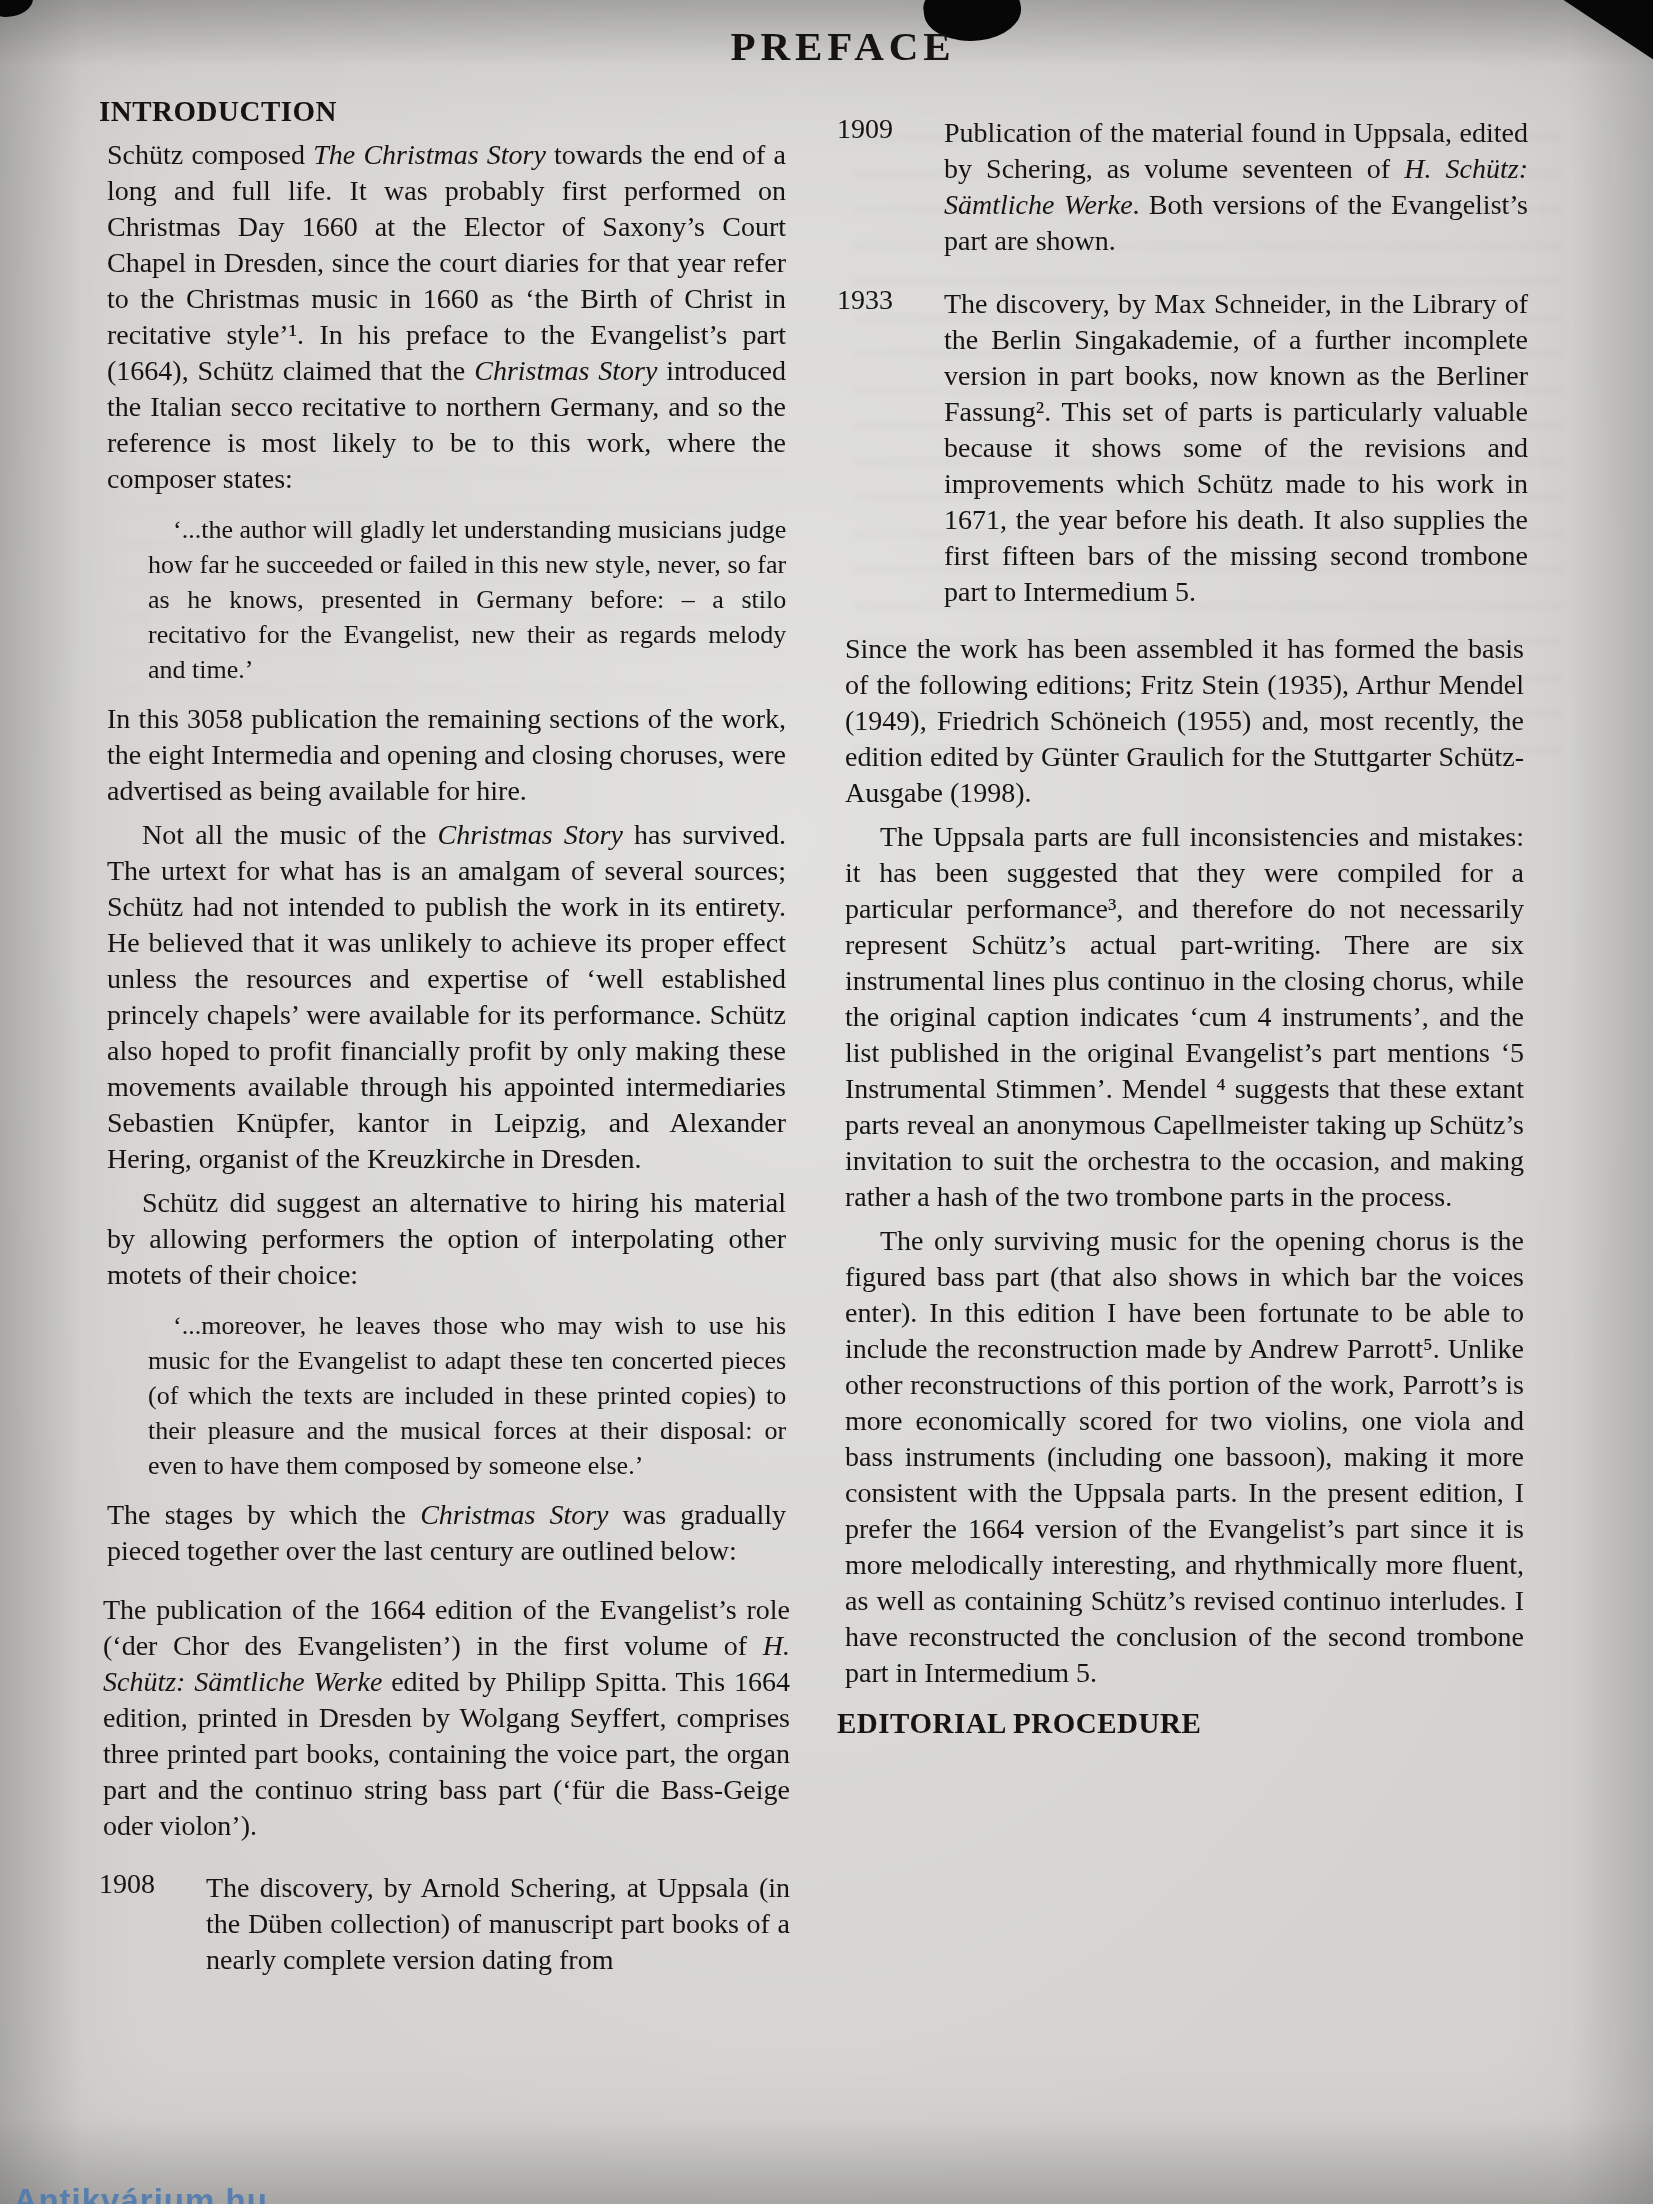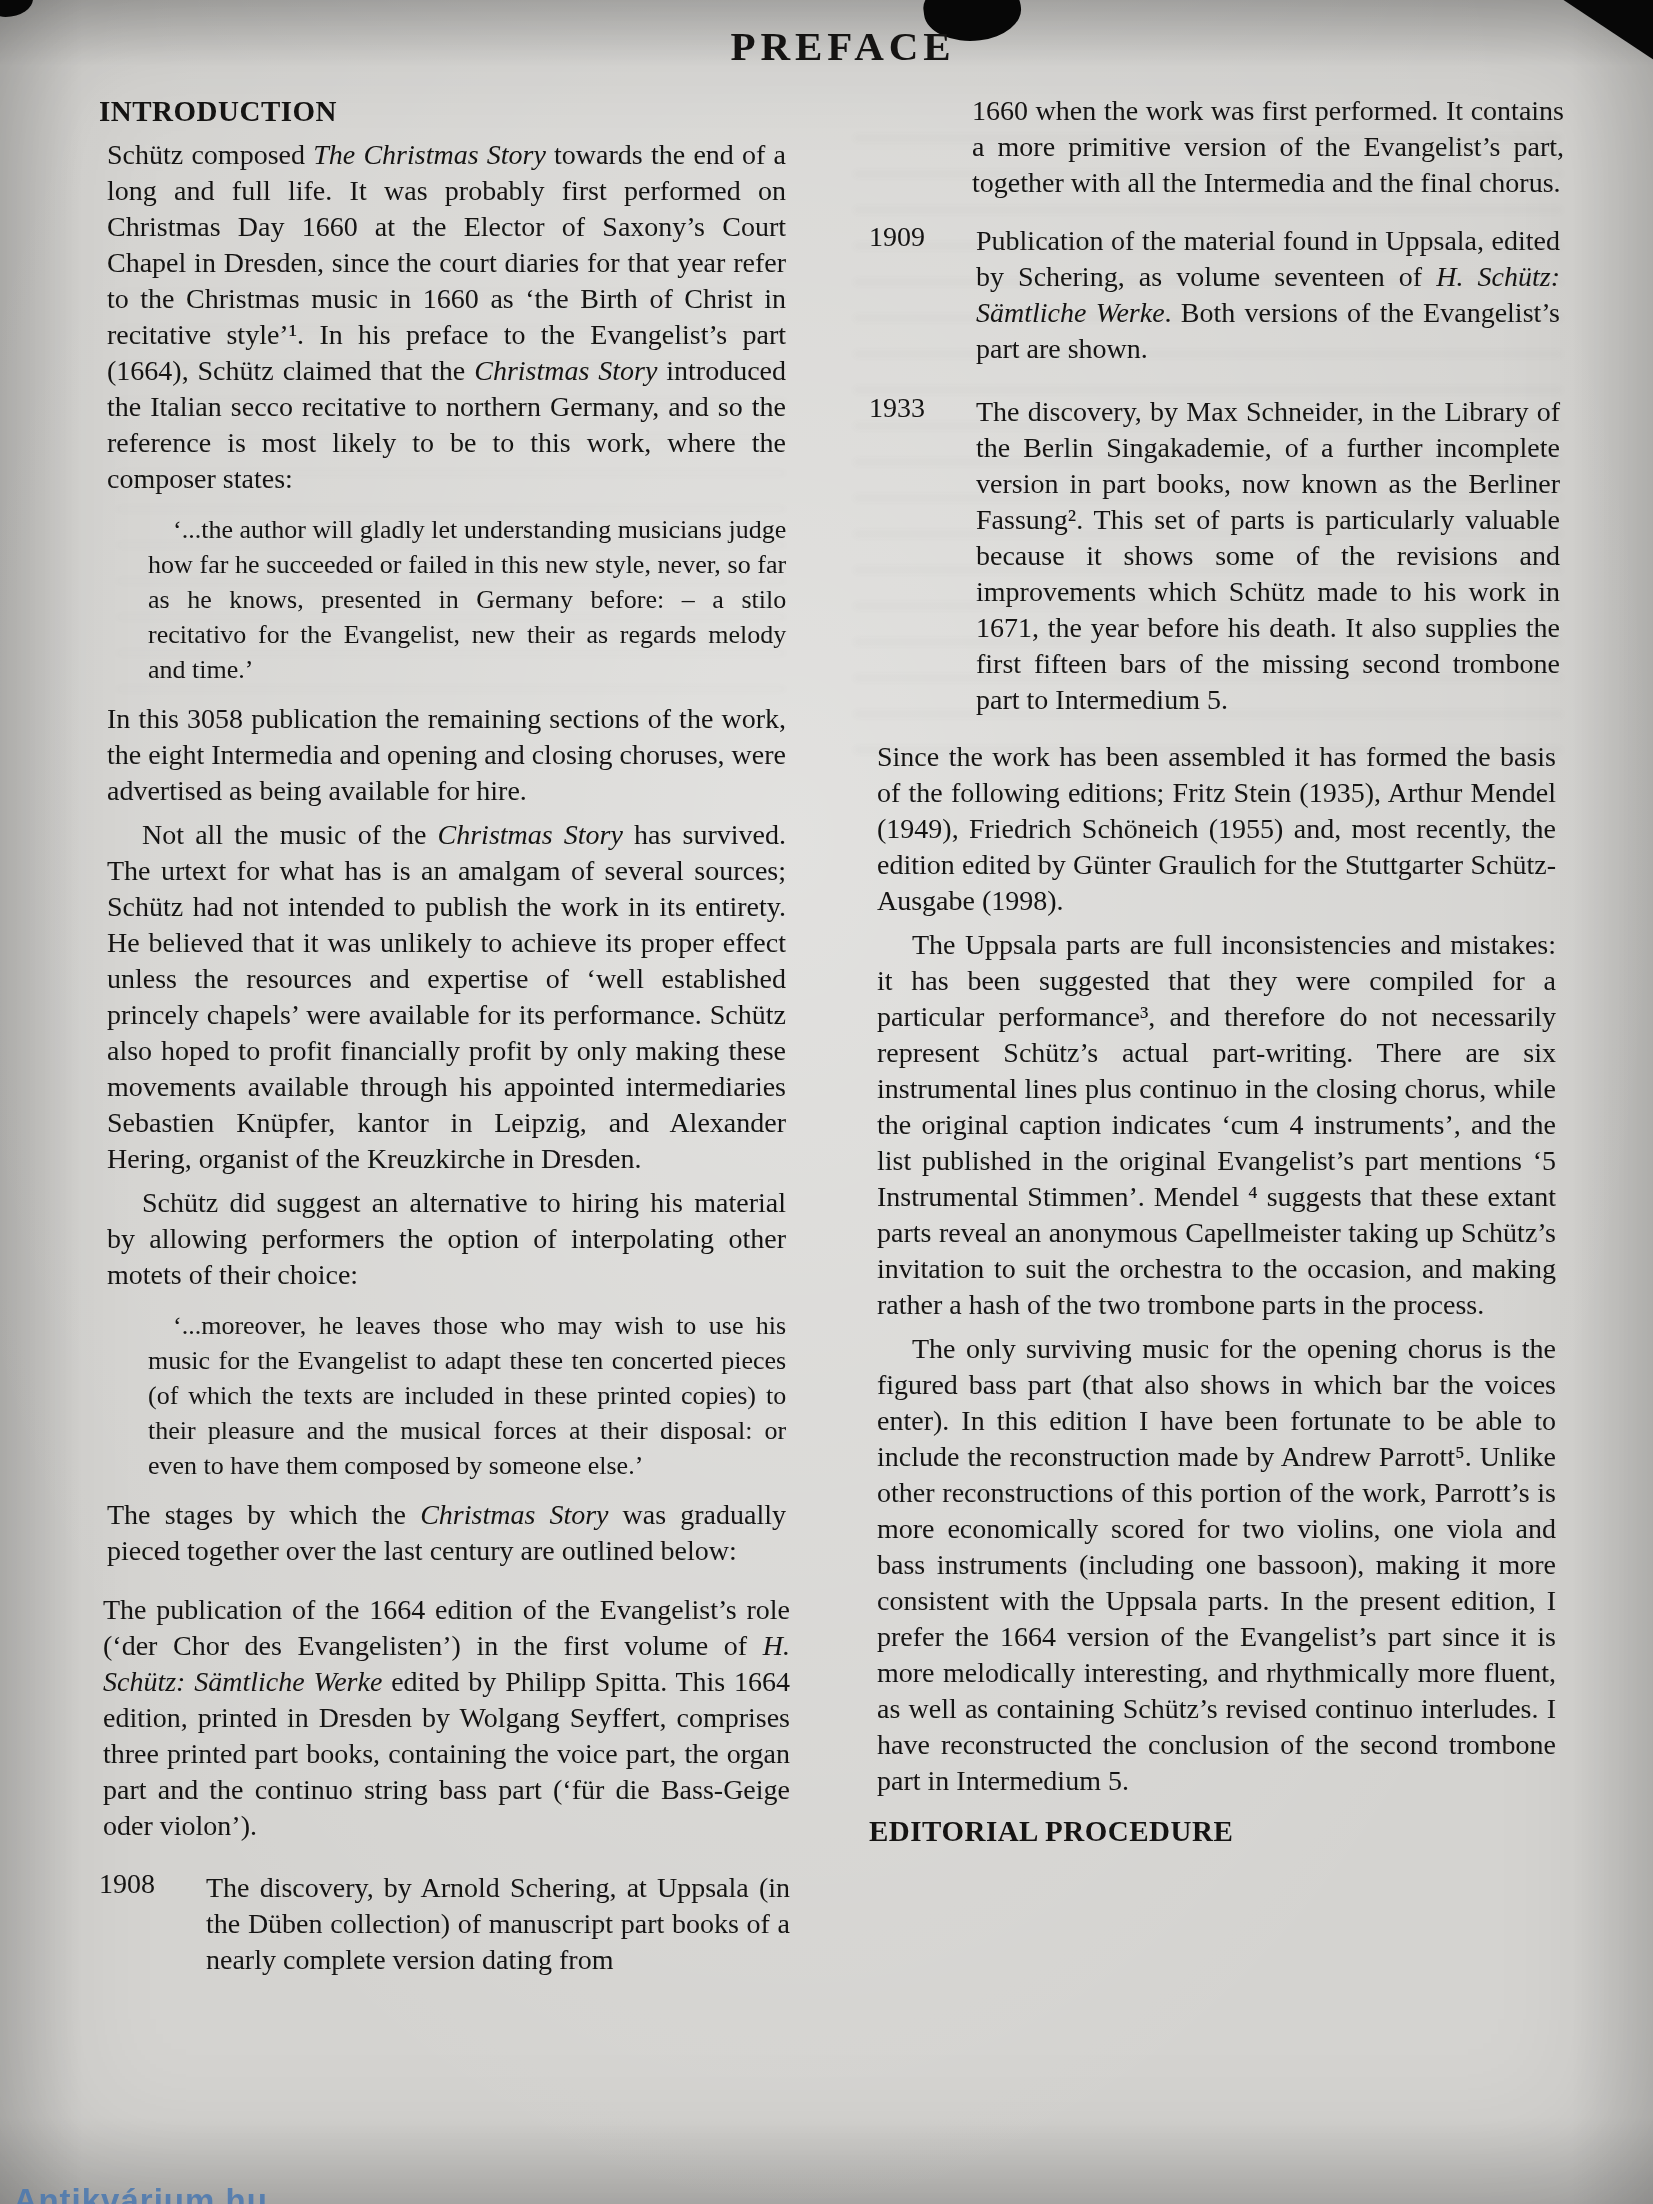--- a/index.html
+++ b/index.html
@@ -45,7 +45,7 @@
 
   .columns {
     position: absolute; top: 93px; left: 99px;
-    display: flex; gap: 75px;
+    display: flex; gap: 43px;
   }
   .col {
     width: 695px;

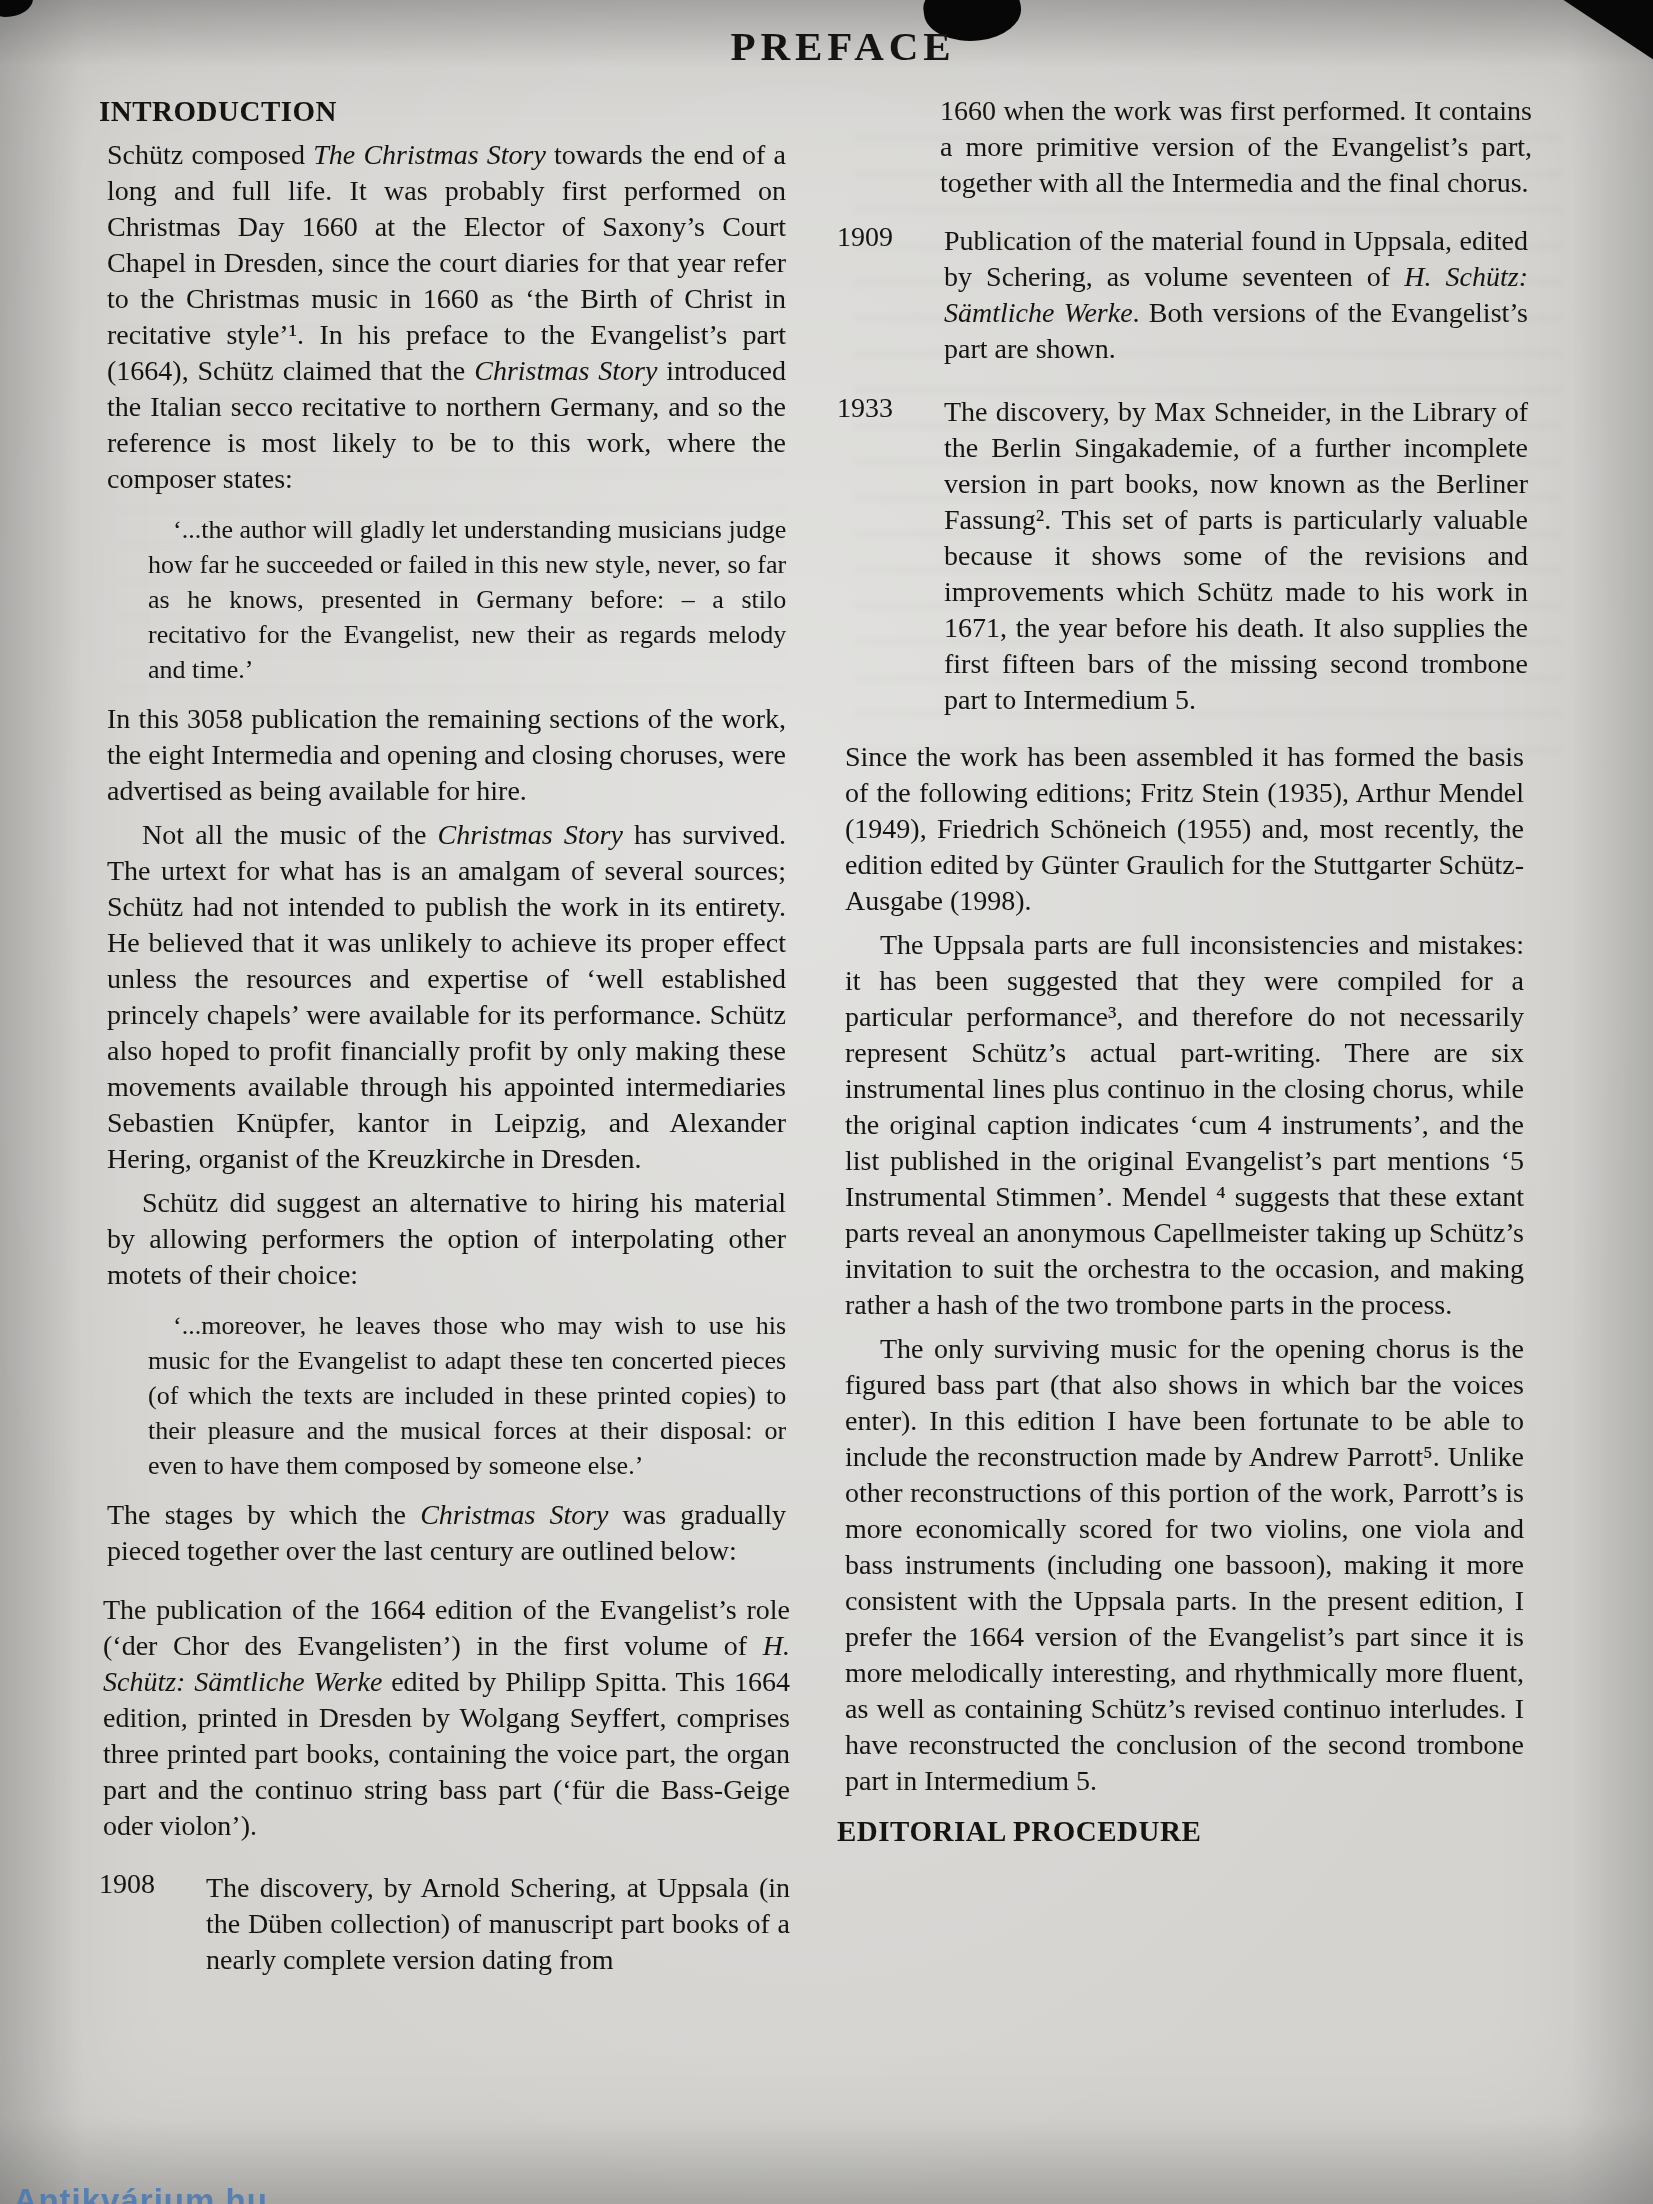--- a/index.html
+++ b/index.html
@@ -114,7 +114,6 @@
     </div>
 
     <div class="col">
-      <div class="entry-cont">1660 when the work was first performed. It contains a more primitive version of the Evangelist’s part, together with all the Intermedia and the final chorus.</div>
 
       <div class="entry">
         <span class="year">1909</span>

